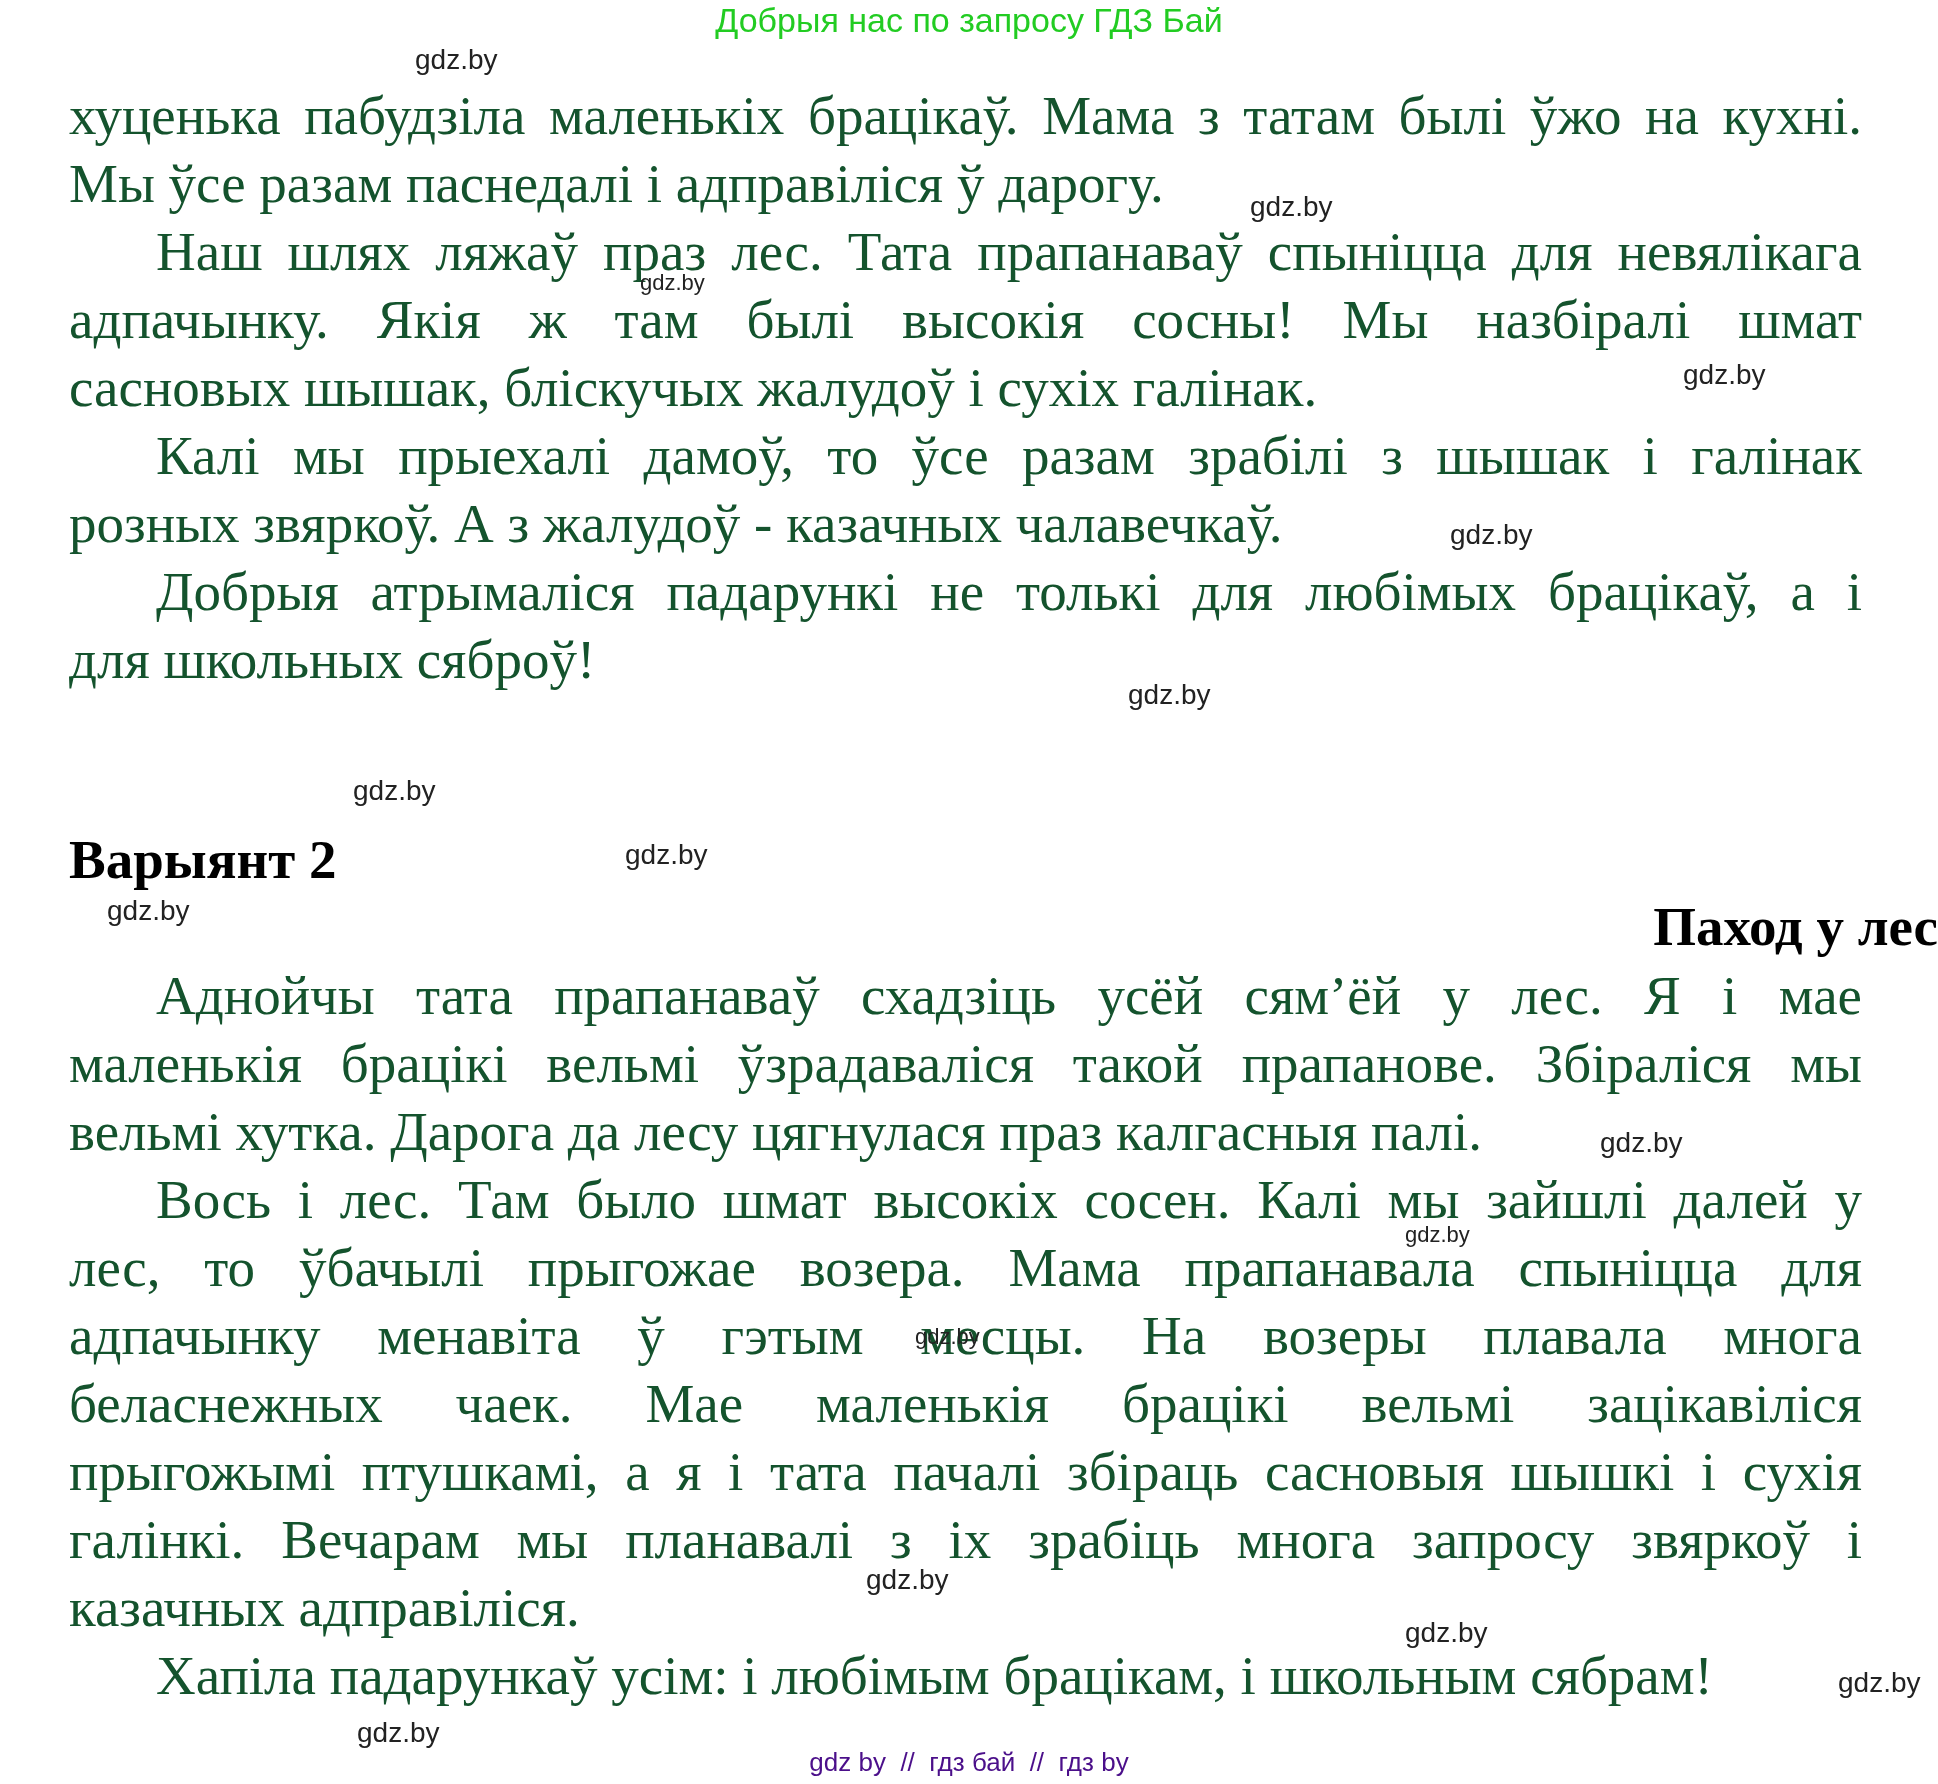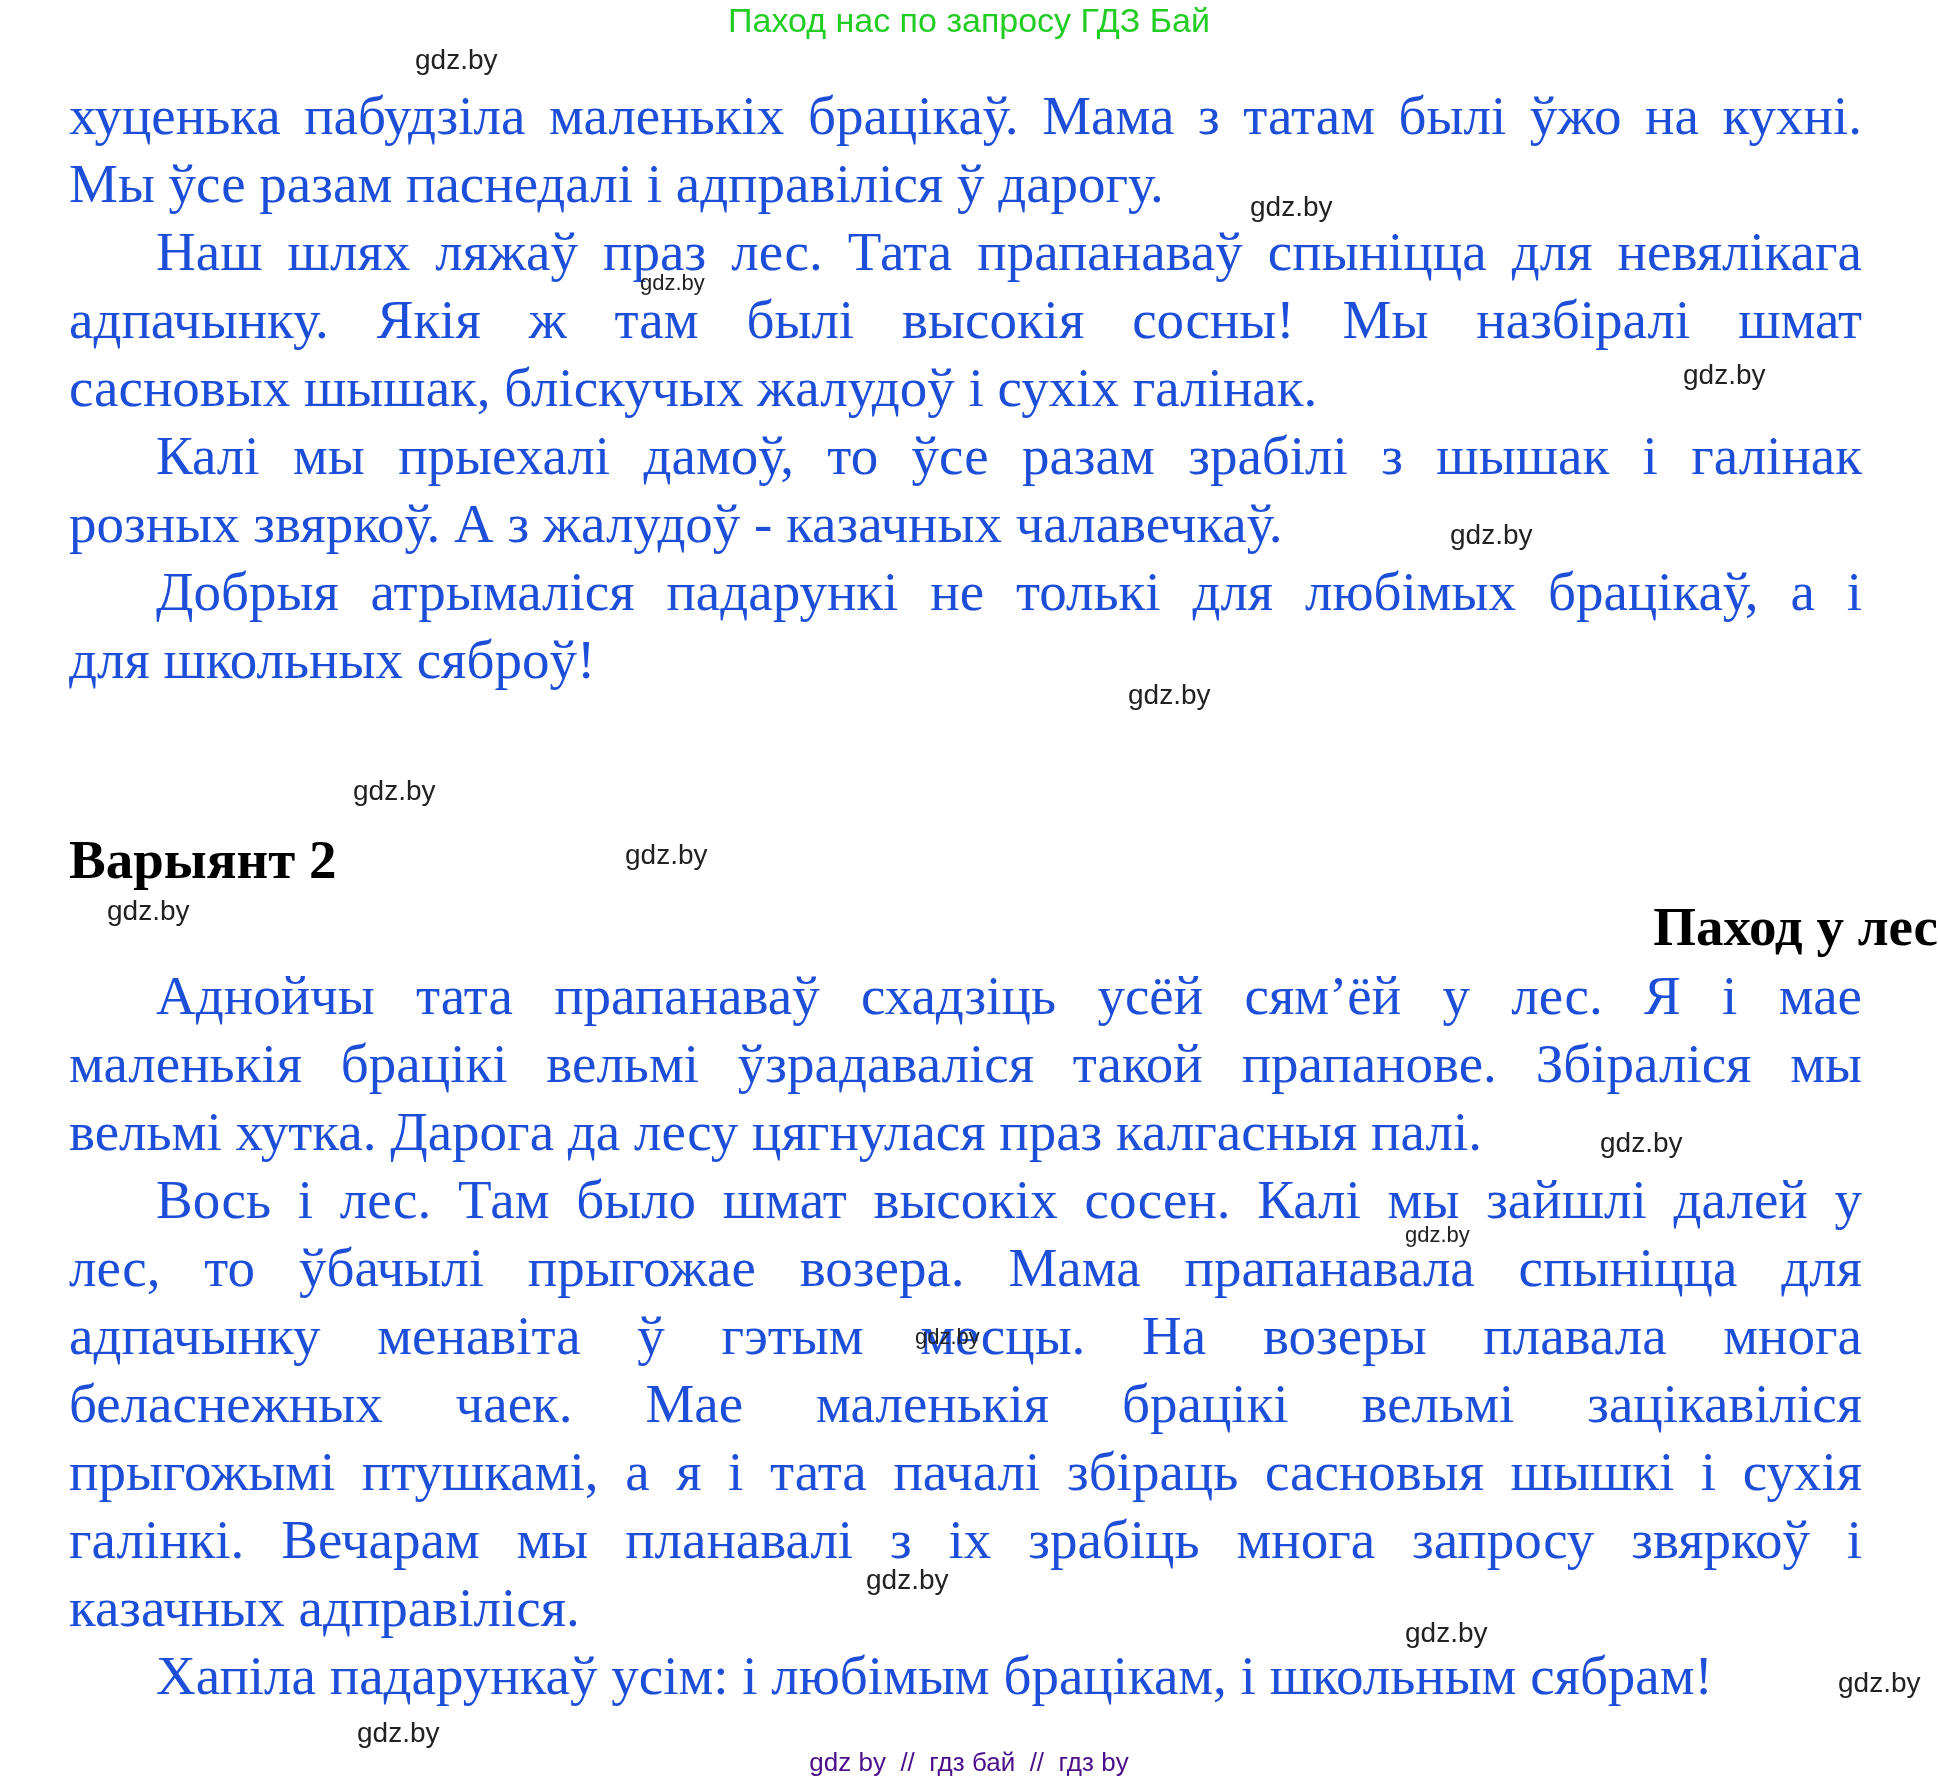--- a/index.html
+++ b/index.html
@@ -18,7 +18,7 @@
 </head>
 <body>
 
-<div class="hdr">Паход нас по запросу ГДЗ Бай</div>
+<div class="hdr">Добрыя нас по запросу ГДЗ Бай</div>
 
 <div class="line just" style="top:82px">хуценька пабудзіла маленькіх брацікаў. Мама з татам былі ўжо на кухні.</div>
 <div class="line" style="top:150px">Мы ўсе разам паснедалі і адправіліся ў дарогу.</div>

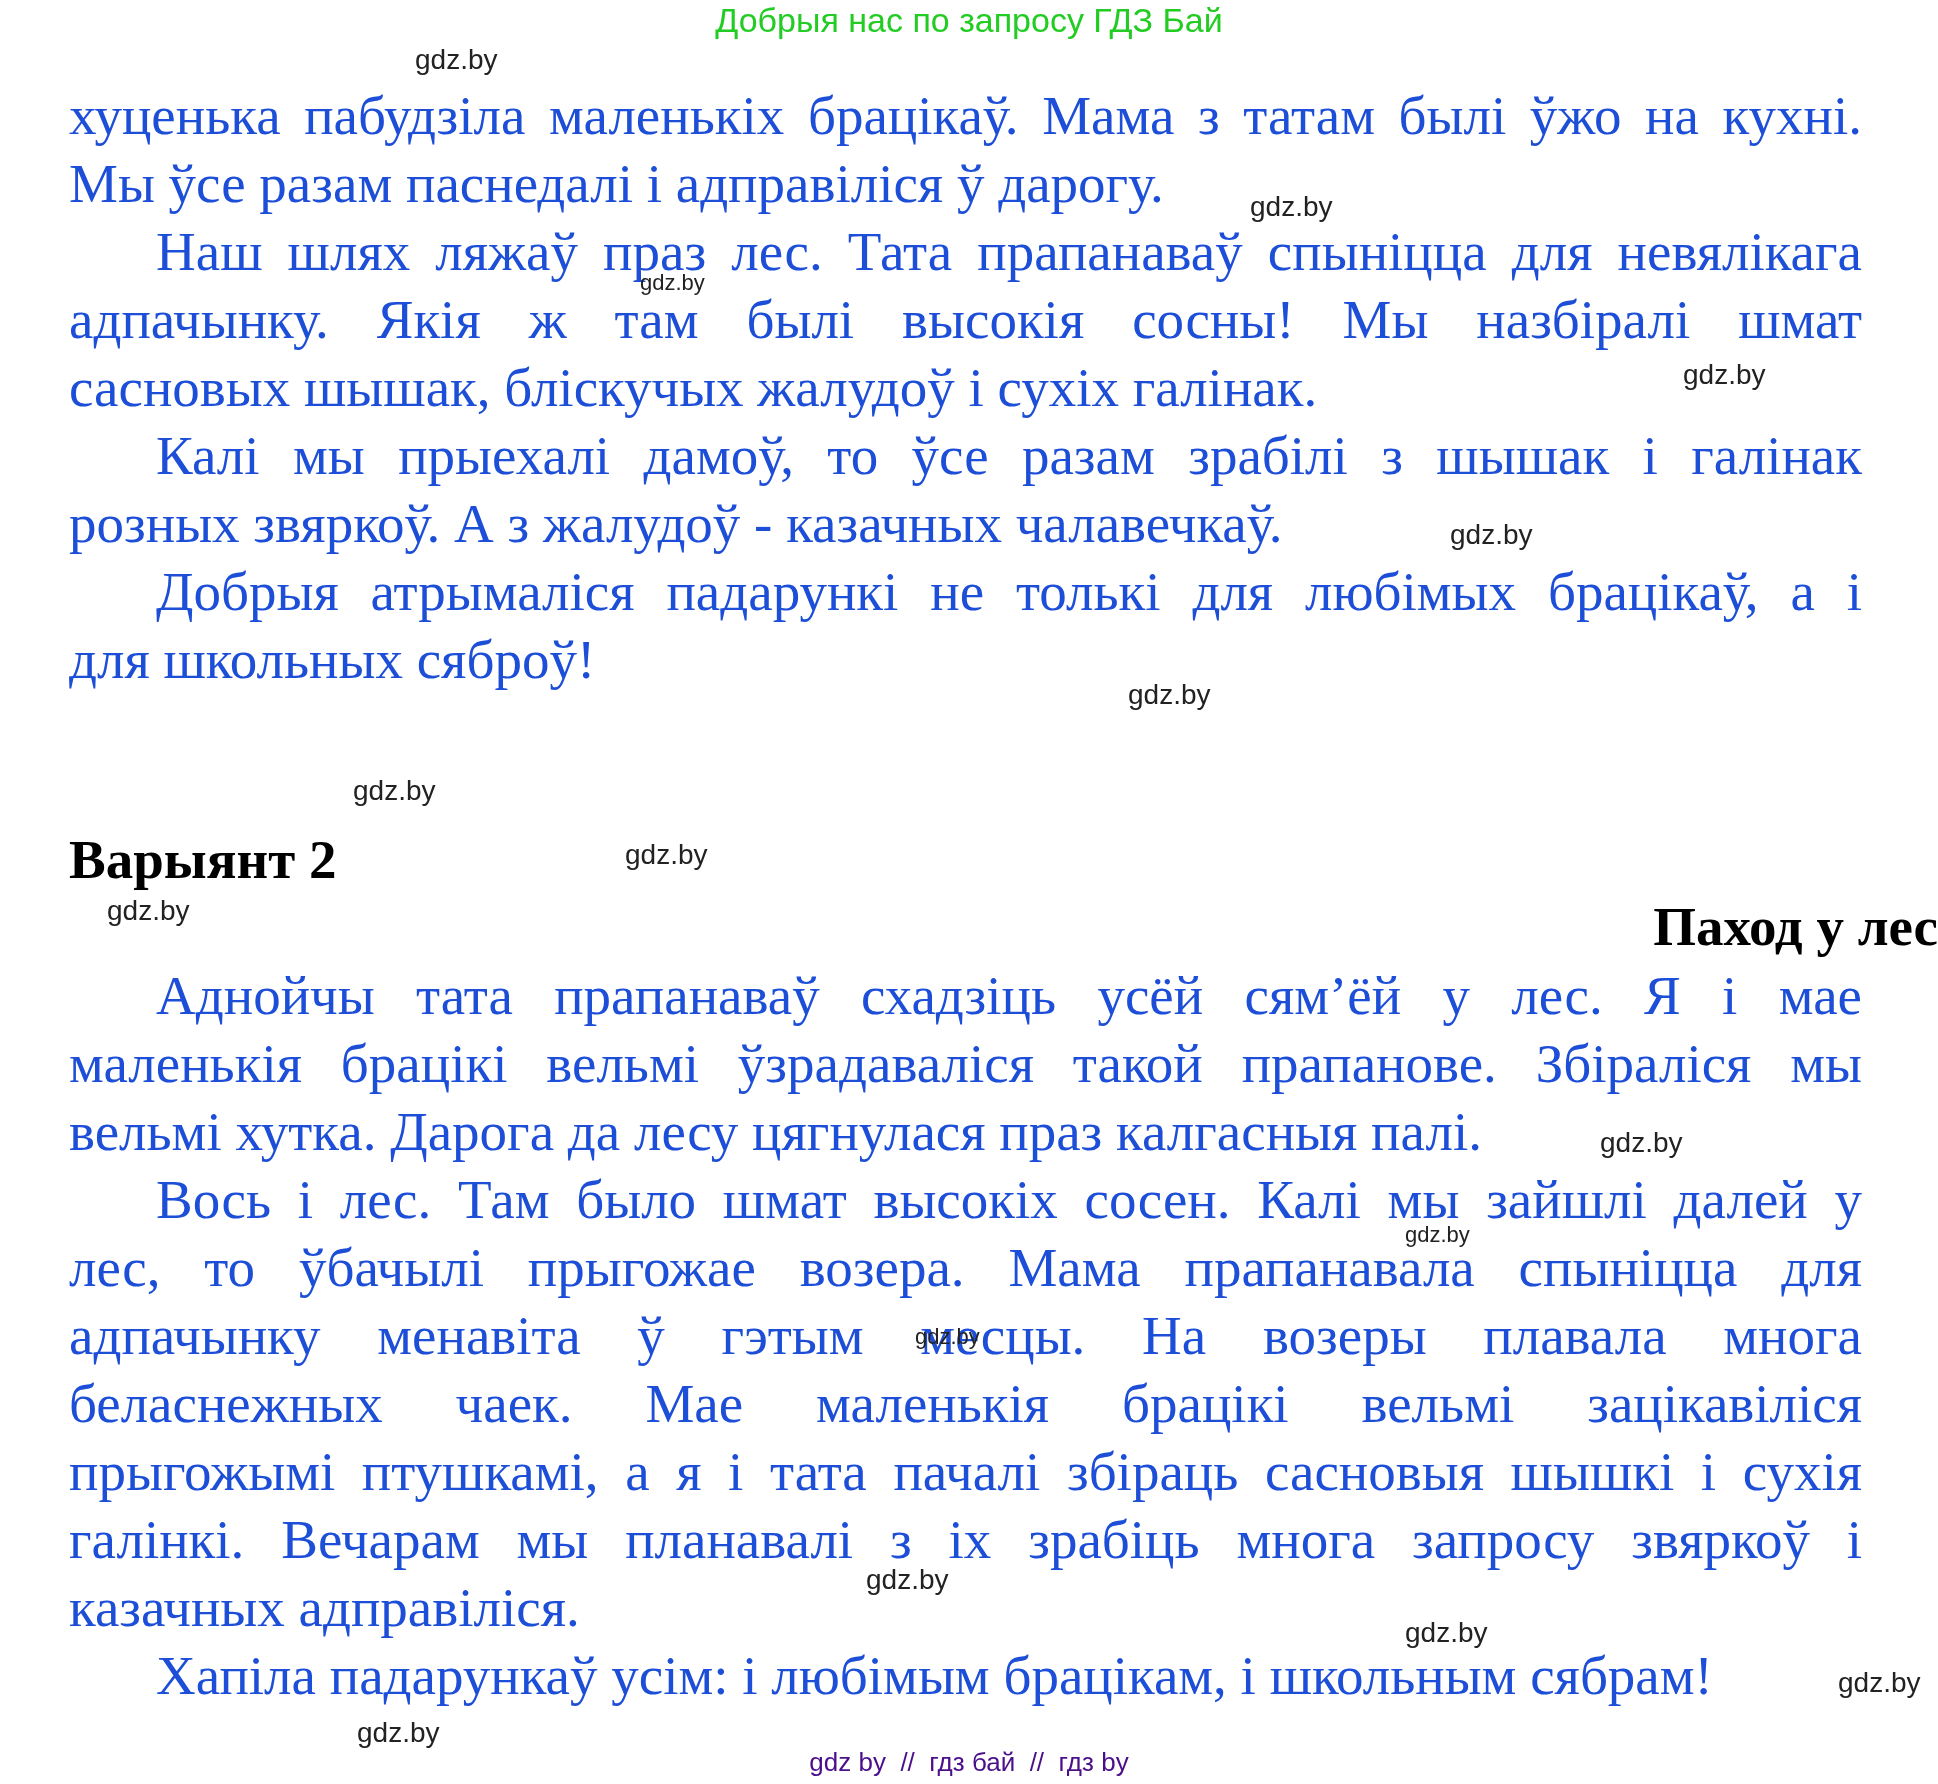--- a/index.html
+++ b/index.html
@@ -8,7 +8,7 @@
          font-family:"Liberation Sans", sans-serif; font-size:34px; color:#22cc22; line-height:40px; }
   .wm { position:absolute; font-family:"Liberation Sans", sans-serif; font-size:28px; color:#222; line-height:30px; white-space:nowrap; }
   .line { position:absolute; left:69px; width:1793px; font-family:"Liberation Serif", serif;
-          font-size:55px; line-height:68px; color:#1d4ed8; white-space:nowrap; }
+          font-size:55px; line-height:68px; color:#14532d; white-space:nowrap; }
   .just { text-align:justify; text-align-last:justify; }
   .ind { left:156px; width:1706px; }
   .h2 { position:absolute; font-family:"Liberation Serif", serif; font-weight:bold; font-size:55px; color:#000; white-space:nowrap; line-height:68px;text-align:right; }

